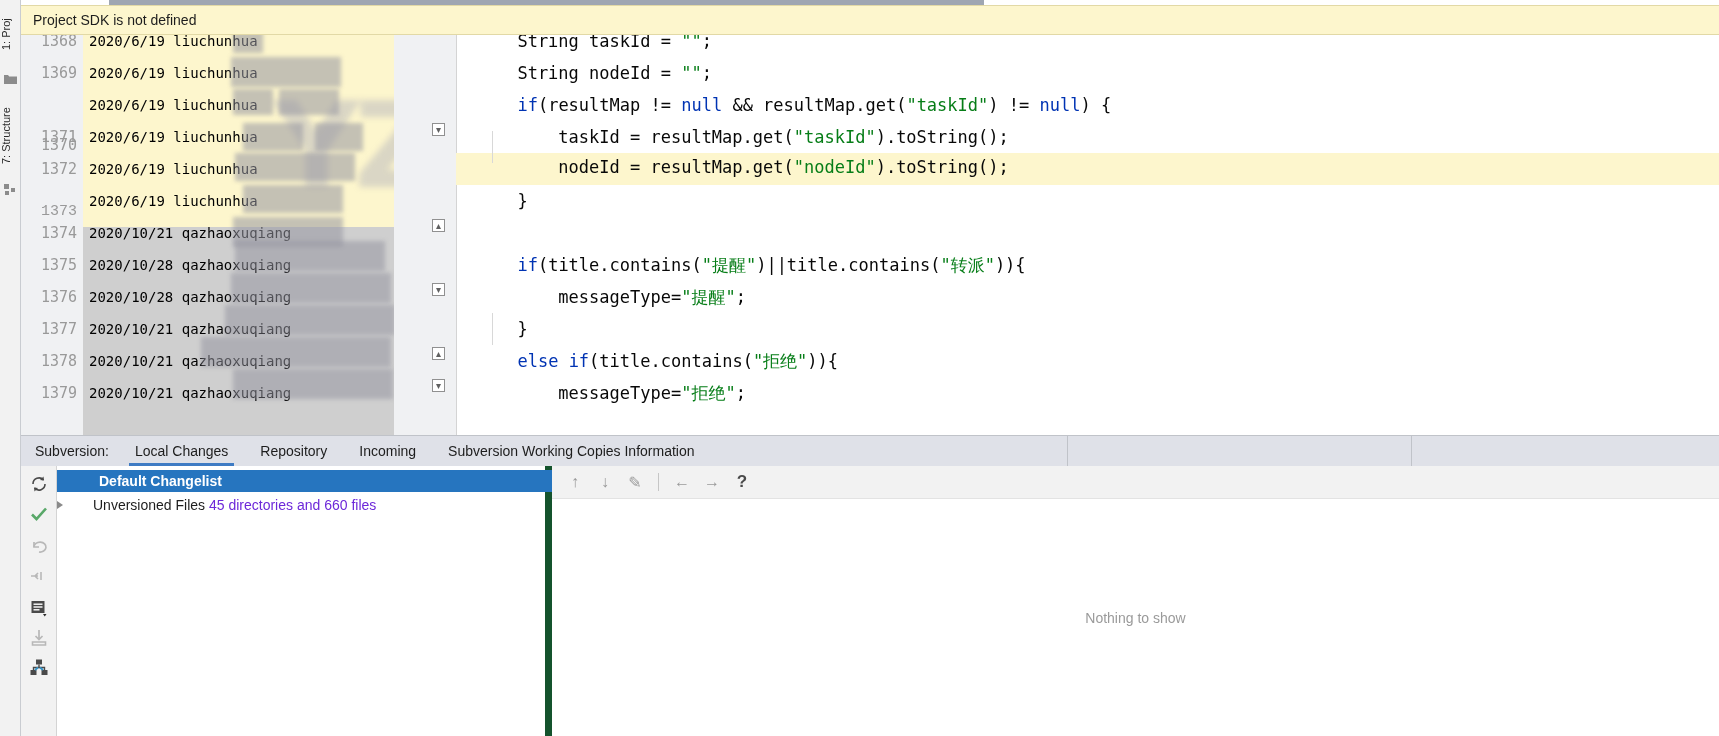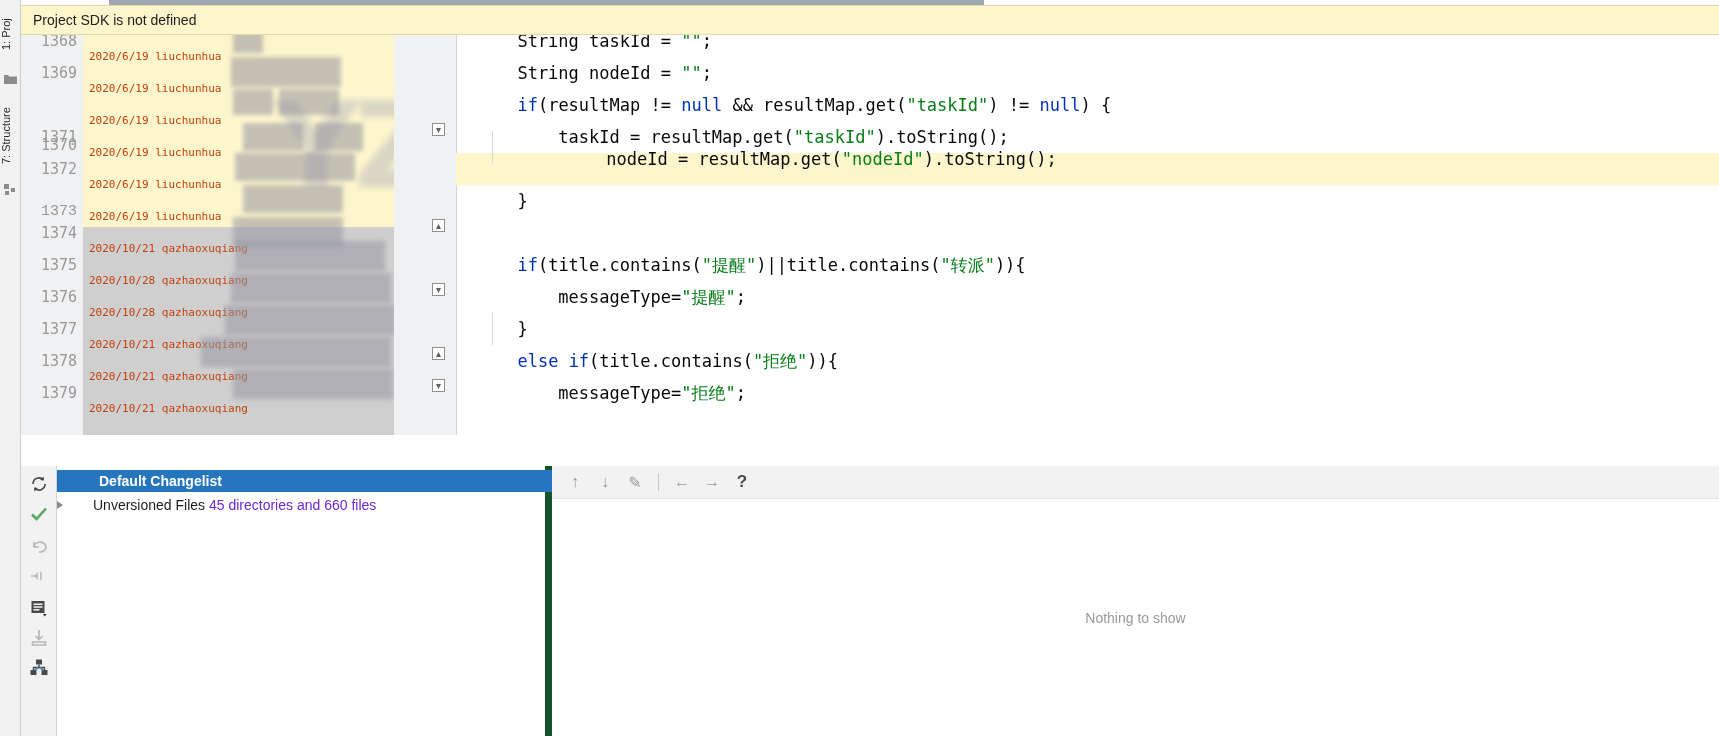--- a/index.html
+++ b/index.html
@@ -75,8 +75,8 @@
   }
   .ann-row {
     position: absolute; left: 6px; width: 305px; height: 32px; line-height: 32px;
-    font-family: "DejaVu Sans Mono", monospace; font-size: 11px;
-    color: #c2410c; white-space: nowrap; font-weight: 500; margin-top: 16px;
+    font-family: "DejaVu Sans Mono", monospace; font-size: 14px;
+    color: #000000; white-space: nowrap; font-weight: 500;
   }
   .ann-author { display: inline-block; }
   

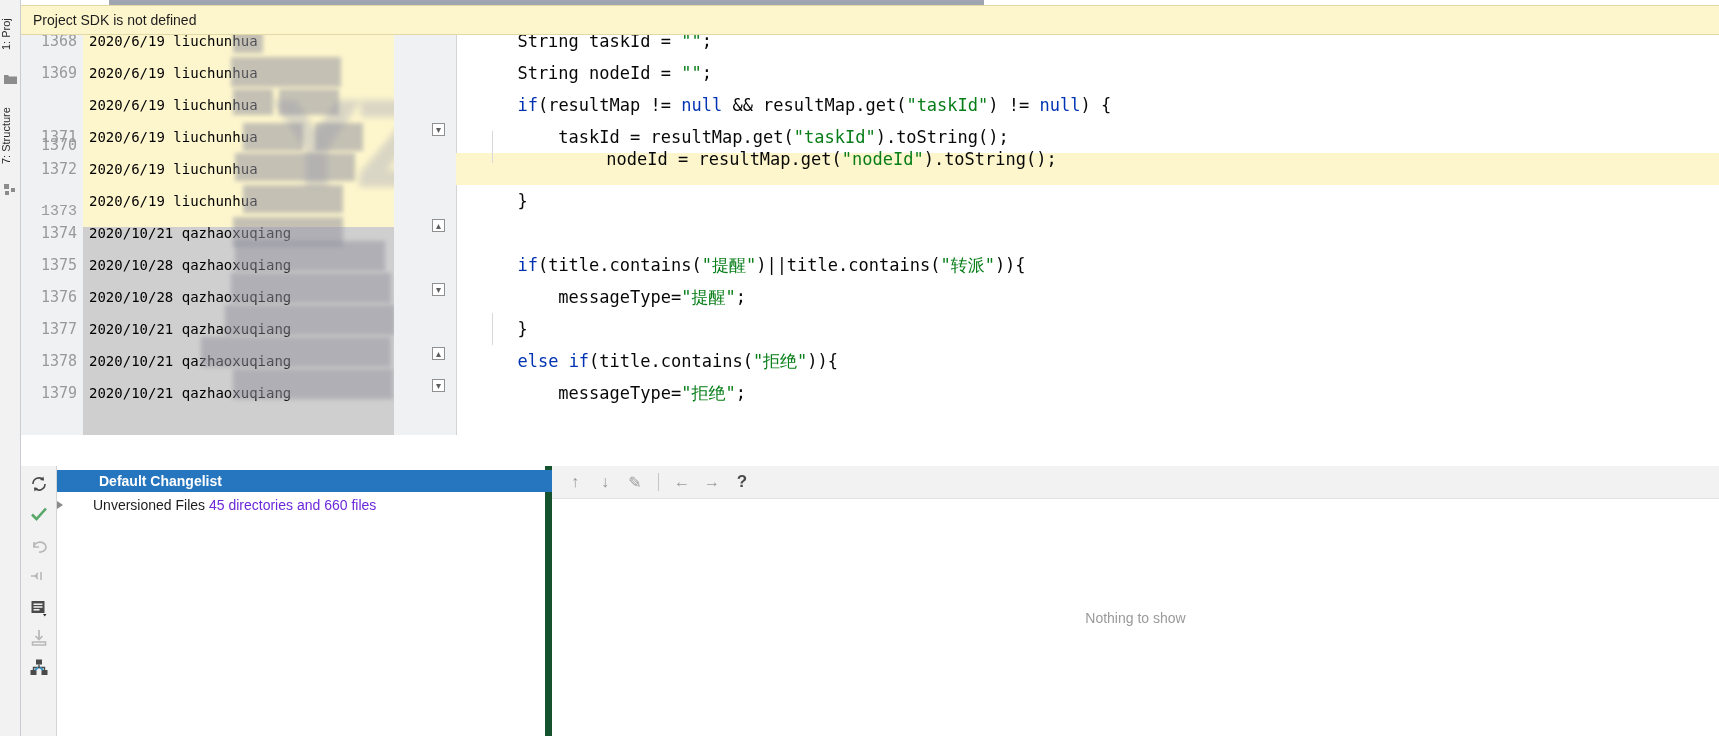--- a/index.html
+++ b/index.html
@@ -299,7 +299,7 @@
         <div class="cl" style="top: 86px;">          taskId = resultMap.get(<span class="str">"taskId"</span>).toString();</div>
         <div class="cl" style="top: 54px;">      <span class="kw">if</span>(resultMap != <span class="kw">null</span> &amp;&amp; resultMap.get(<span class="str">"taskId"</span>) != <span class="kw">null</span>) {</div>
         <div class="code-hl" style="top: 118px;"></div>
-        <div class="cl" style="top: 108px; padding-left: 48px;">          nodeId = resultMap.get(<span class="str">"nodeId"</span>).toString();</div>
+        <div class="cl" style="top: 116px;">          nodeId = resultMap.get(<span class="str">"nodeId"</span>).toString();</div>
         <div class="cl" style="top: 150px;">      }</div>
         <div class="cl" style="top: 214px;">      <span class="kw">if</span>(title.contains(<span class="str">"提醒"</span>)||title.contains(<span class="str">"转派"</span>)){</div>
         <div class="cl" style="top: 246px;">          messageType=<span class="str">"提醒"</span>;</div>

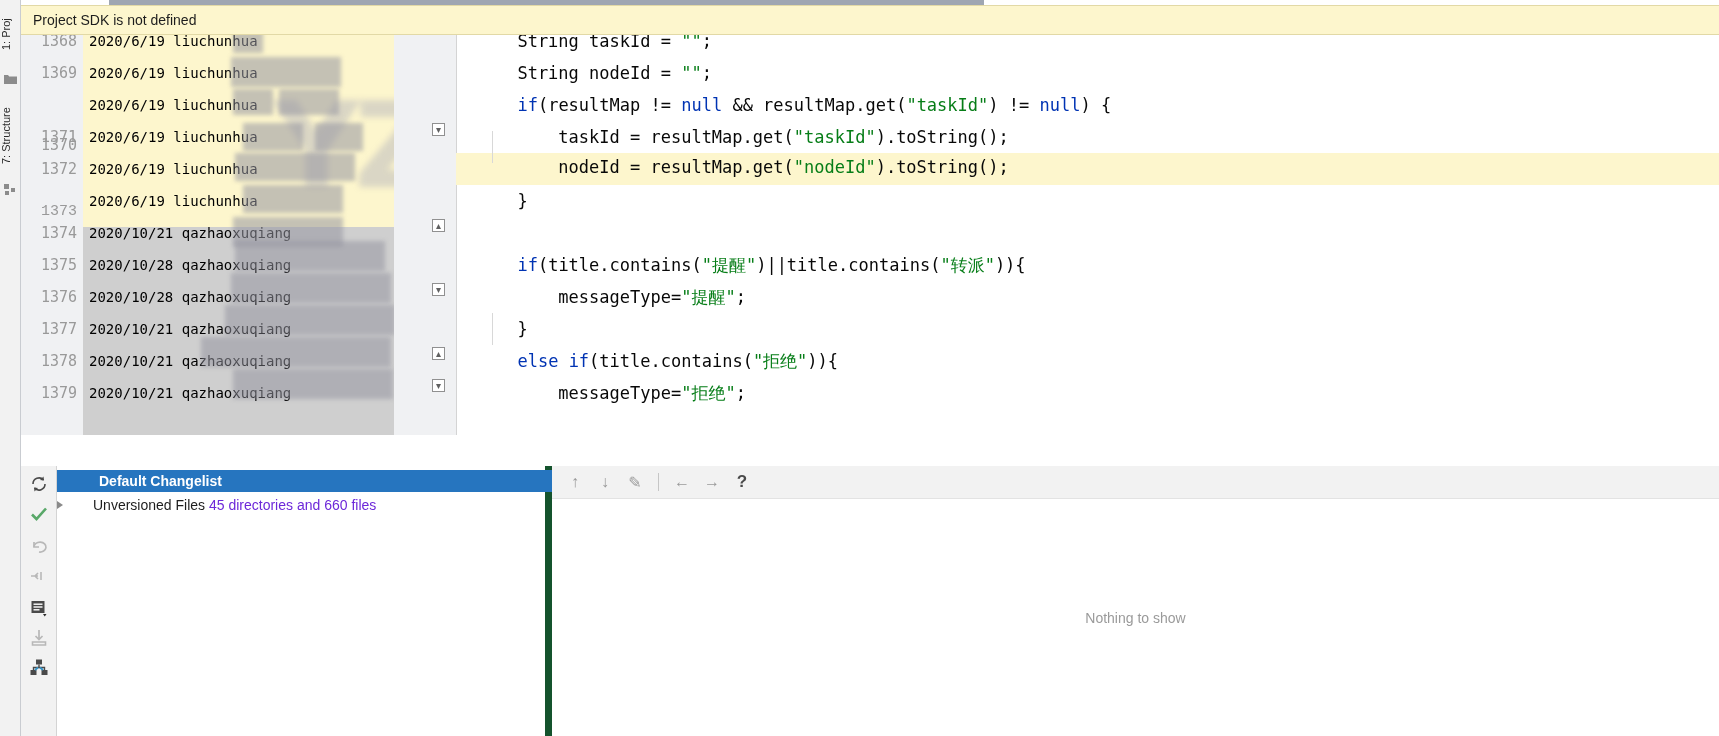--- a/index.html
+++ b/index.html
@@ -314,6 +314,15 @@
 
   <div class="toolwin">
 
+    <div class="tw-tabs" id="twTabs">
+      <span class="tw-label">Subversion:</span>
+    <div class="tw-tab active">Local Changes</div>
+        <div class="tw-tab">Repository</div>
+        <div class="tw-tab">Incoming</div>
+        <div class="tw-tab">Subversion Working Copies Information</div>
+        <div class="tw-sep" style="left: 1046px;"></div>
+        <div class="tw-sep" style="left: 1390px;"></div>
+      </div>
 
     <div class="tw-iconcol">
       <div class="tw-icon" style="top:8px">

